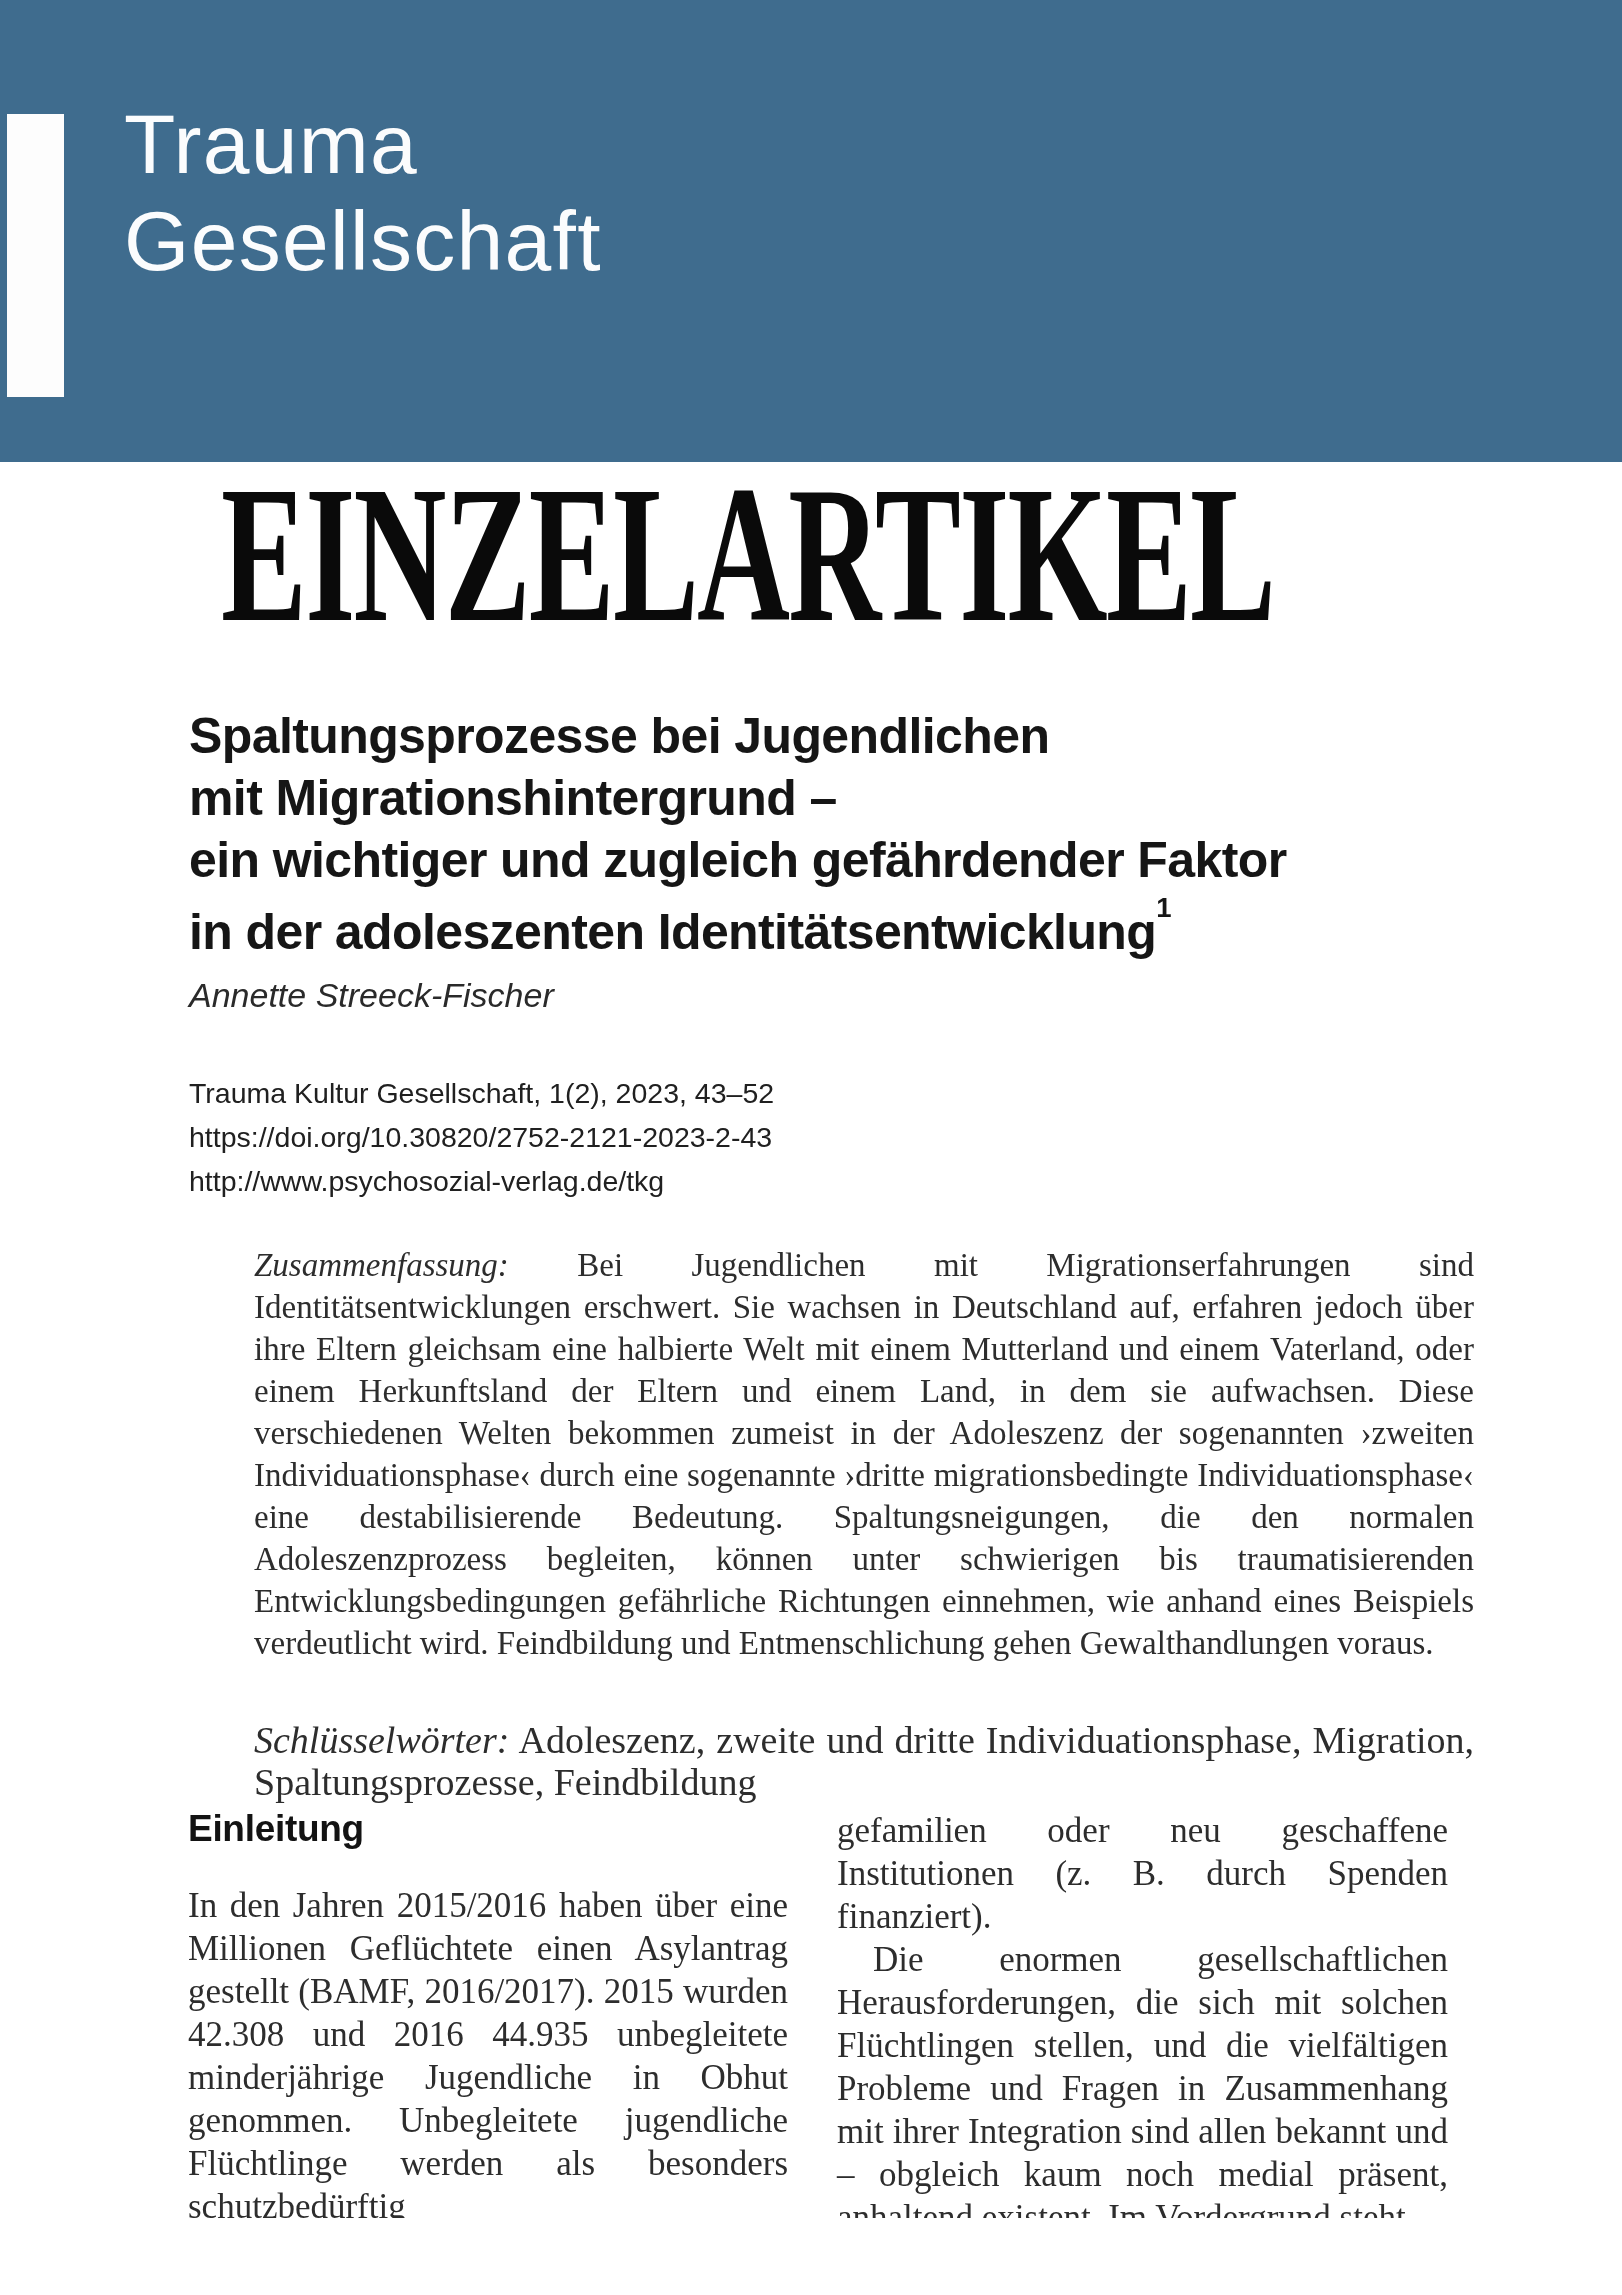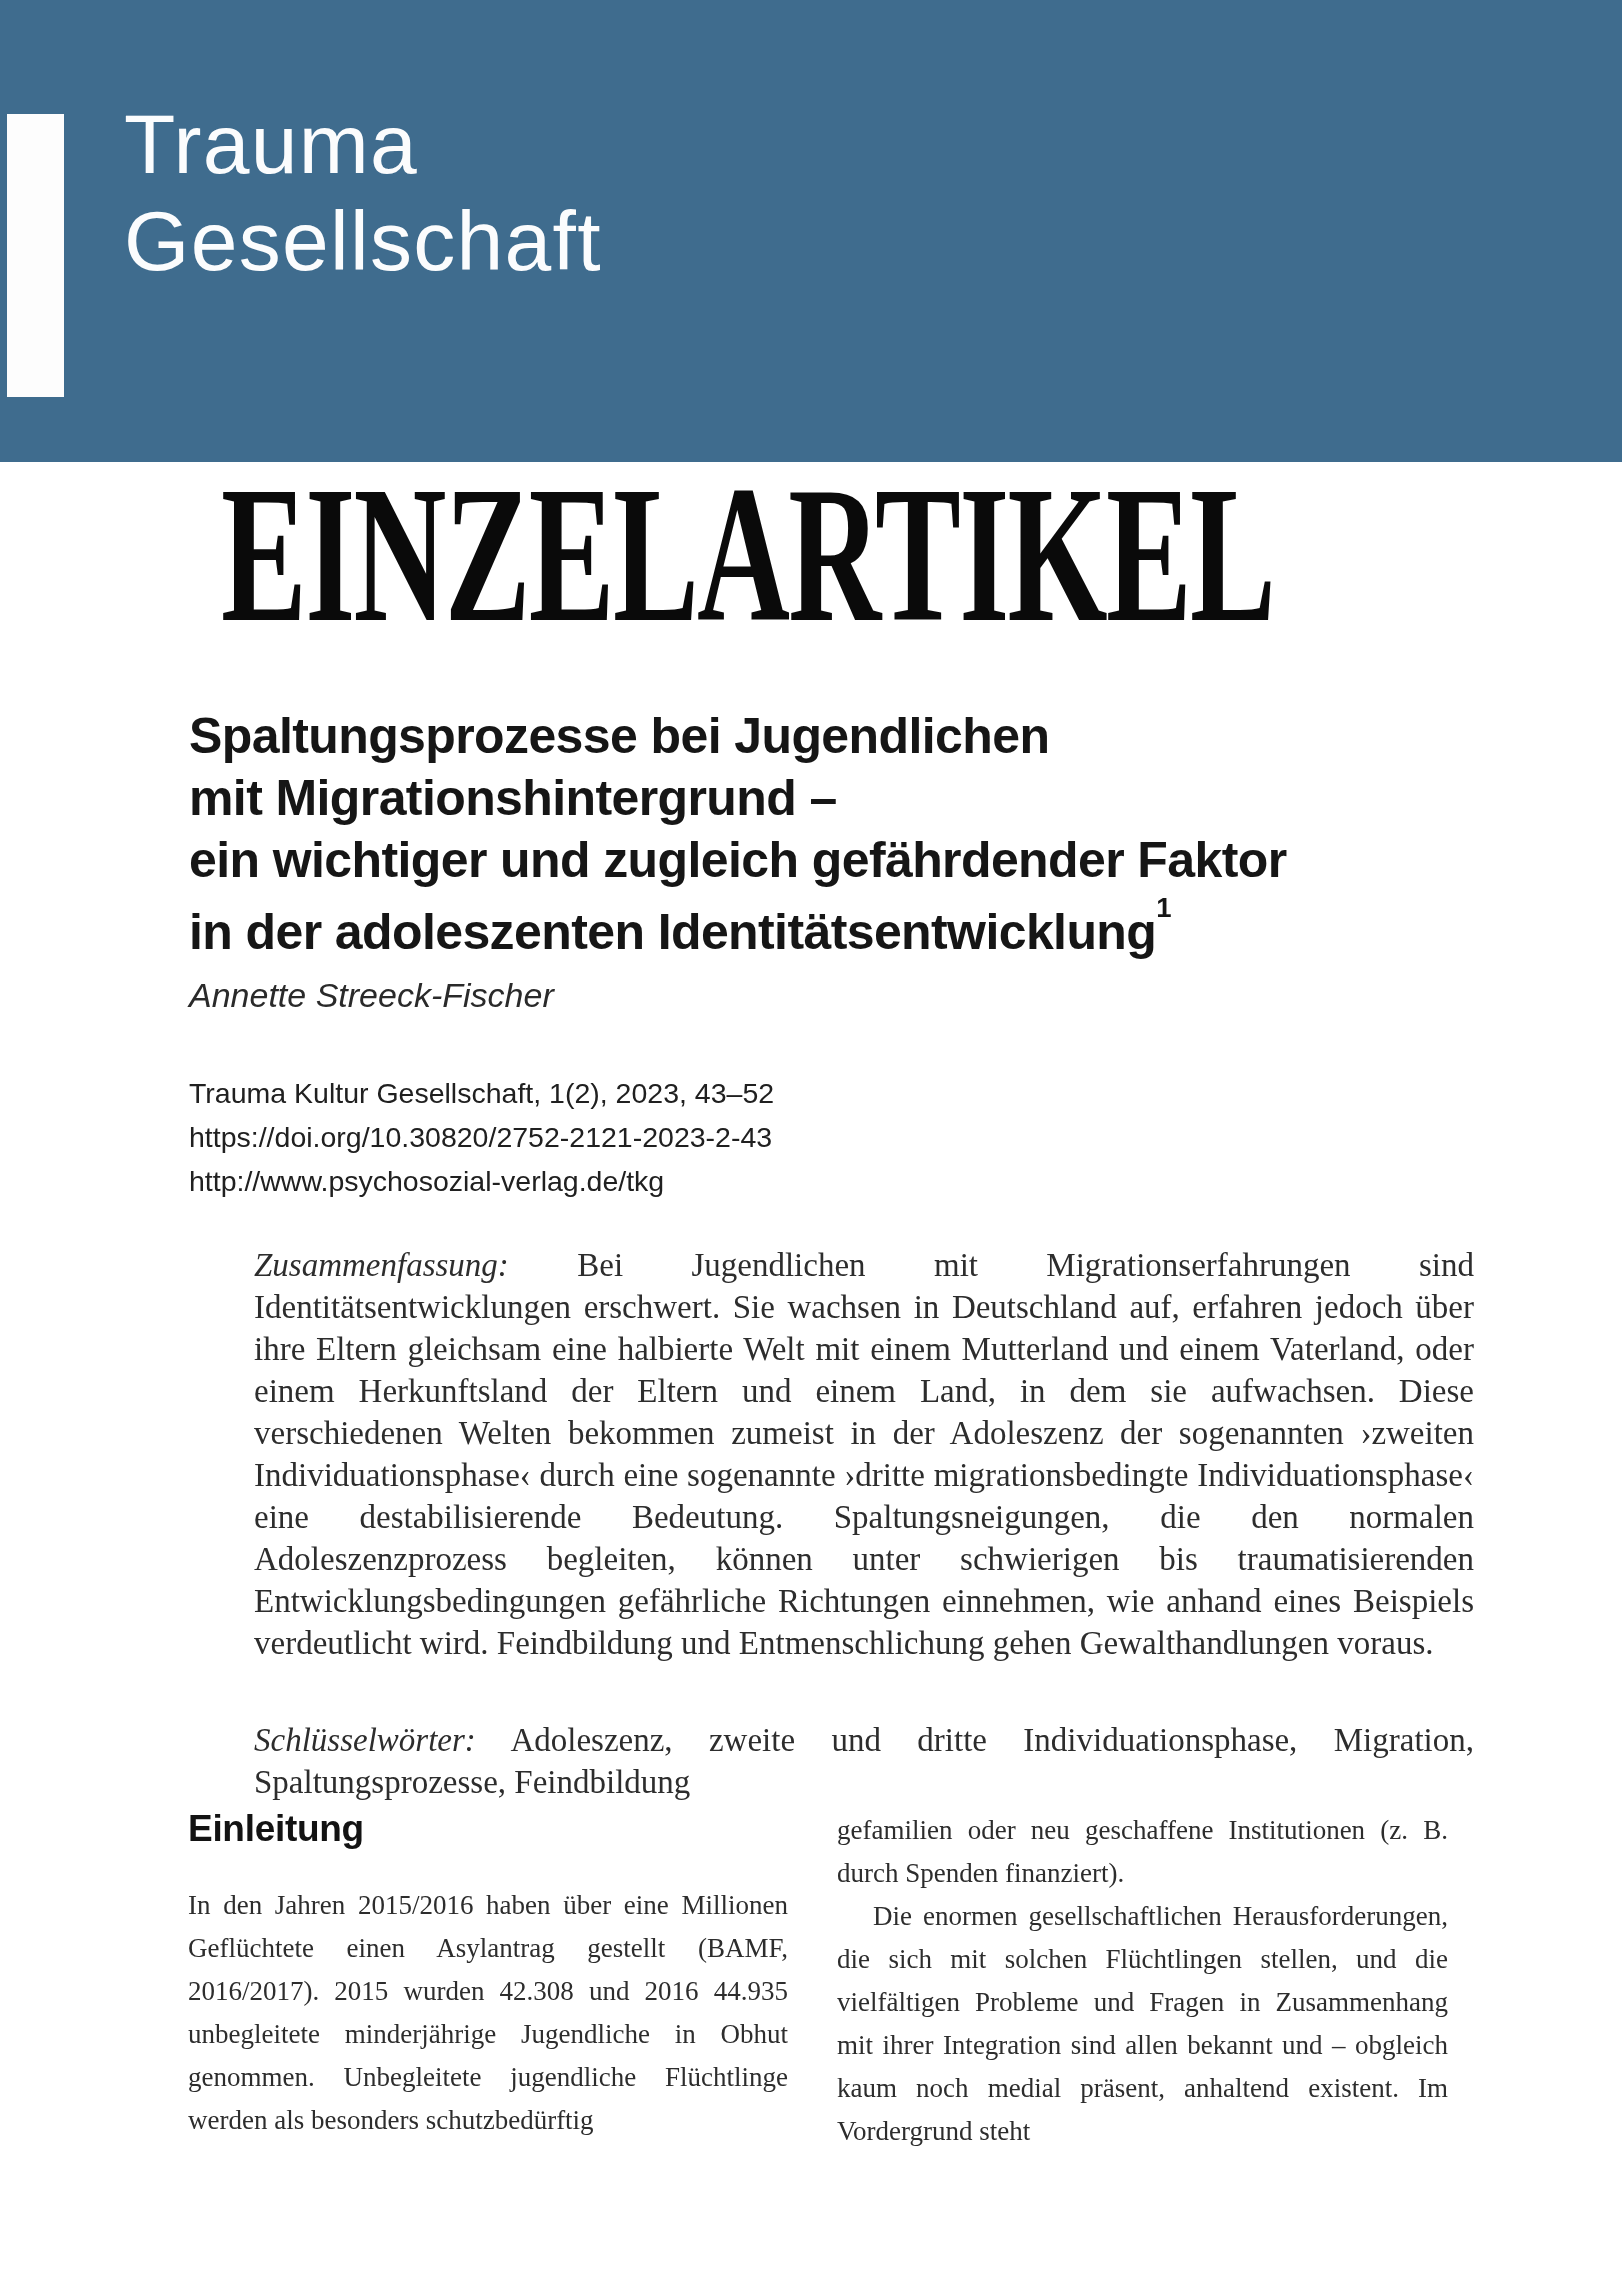--- a/index.html
+++ b/index.html
@@ -66,7 +66,7 @@
   }
   .keywords {
     position:absolute; left:254px; top:1719px; width:1220px; margin:0;
-    font-size:33px; line-height:42px; text-align:justify;
+    font-size:38px; line-height:42px; text-align:justify;
     hyphens:auto; -webkit-hyphens:auto;
   }
   .abstract em, .keywords em { font-style:italic; }

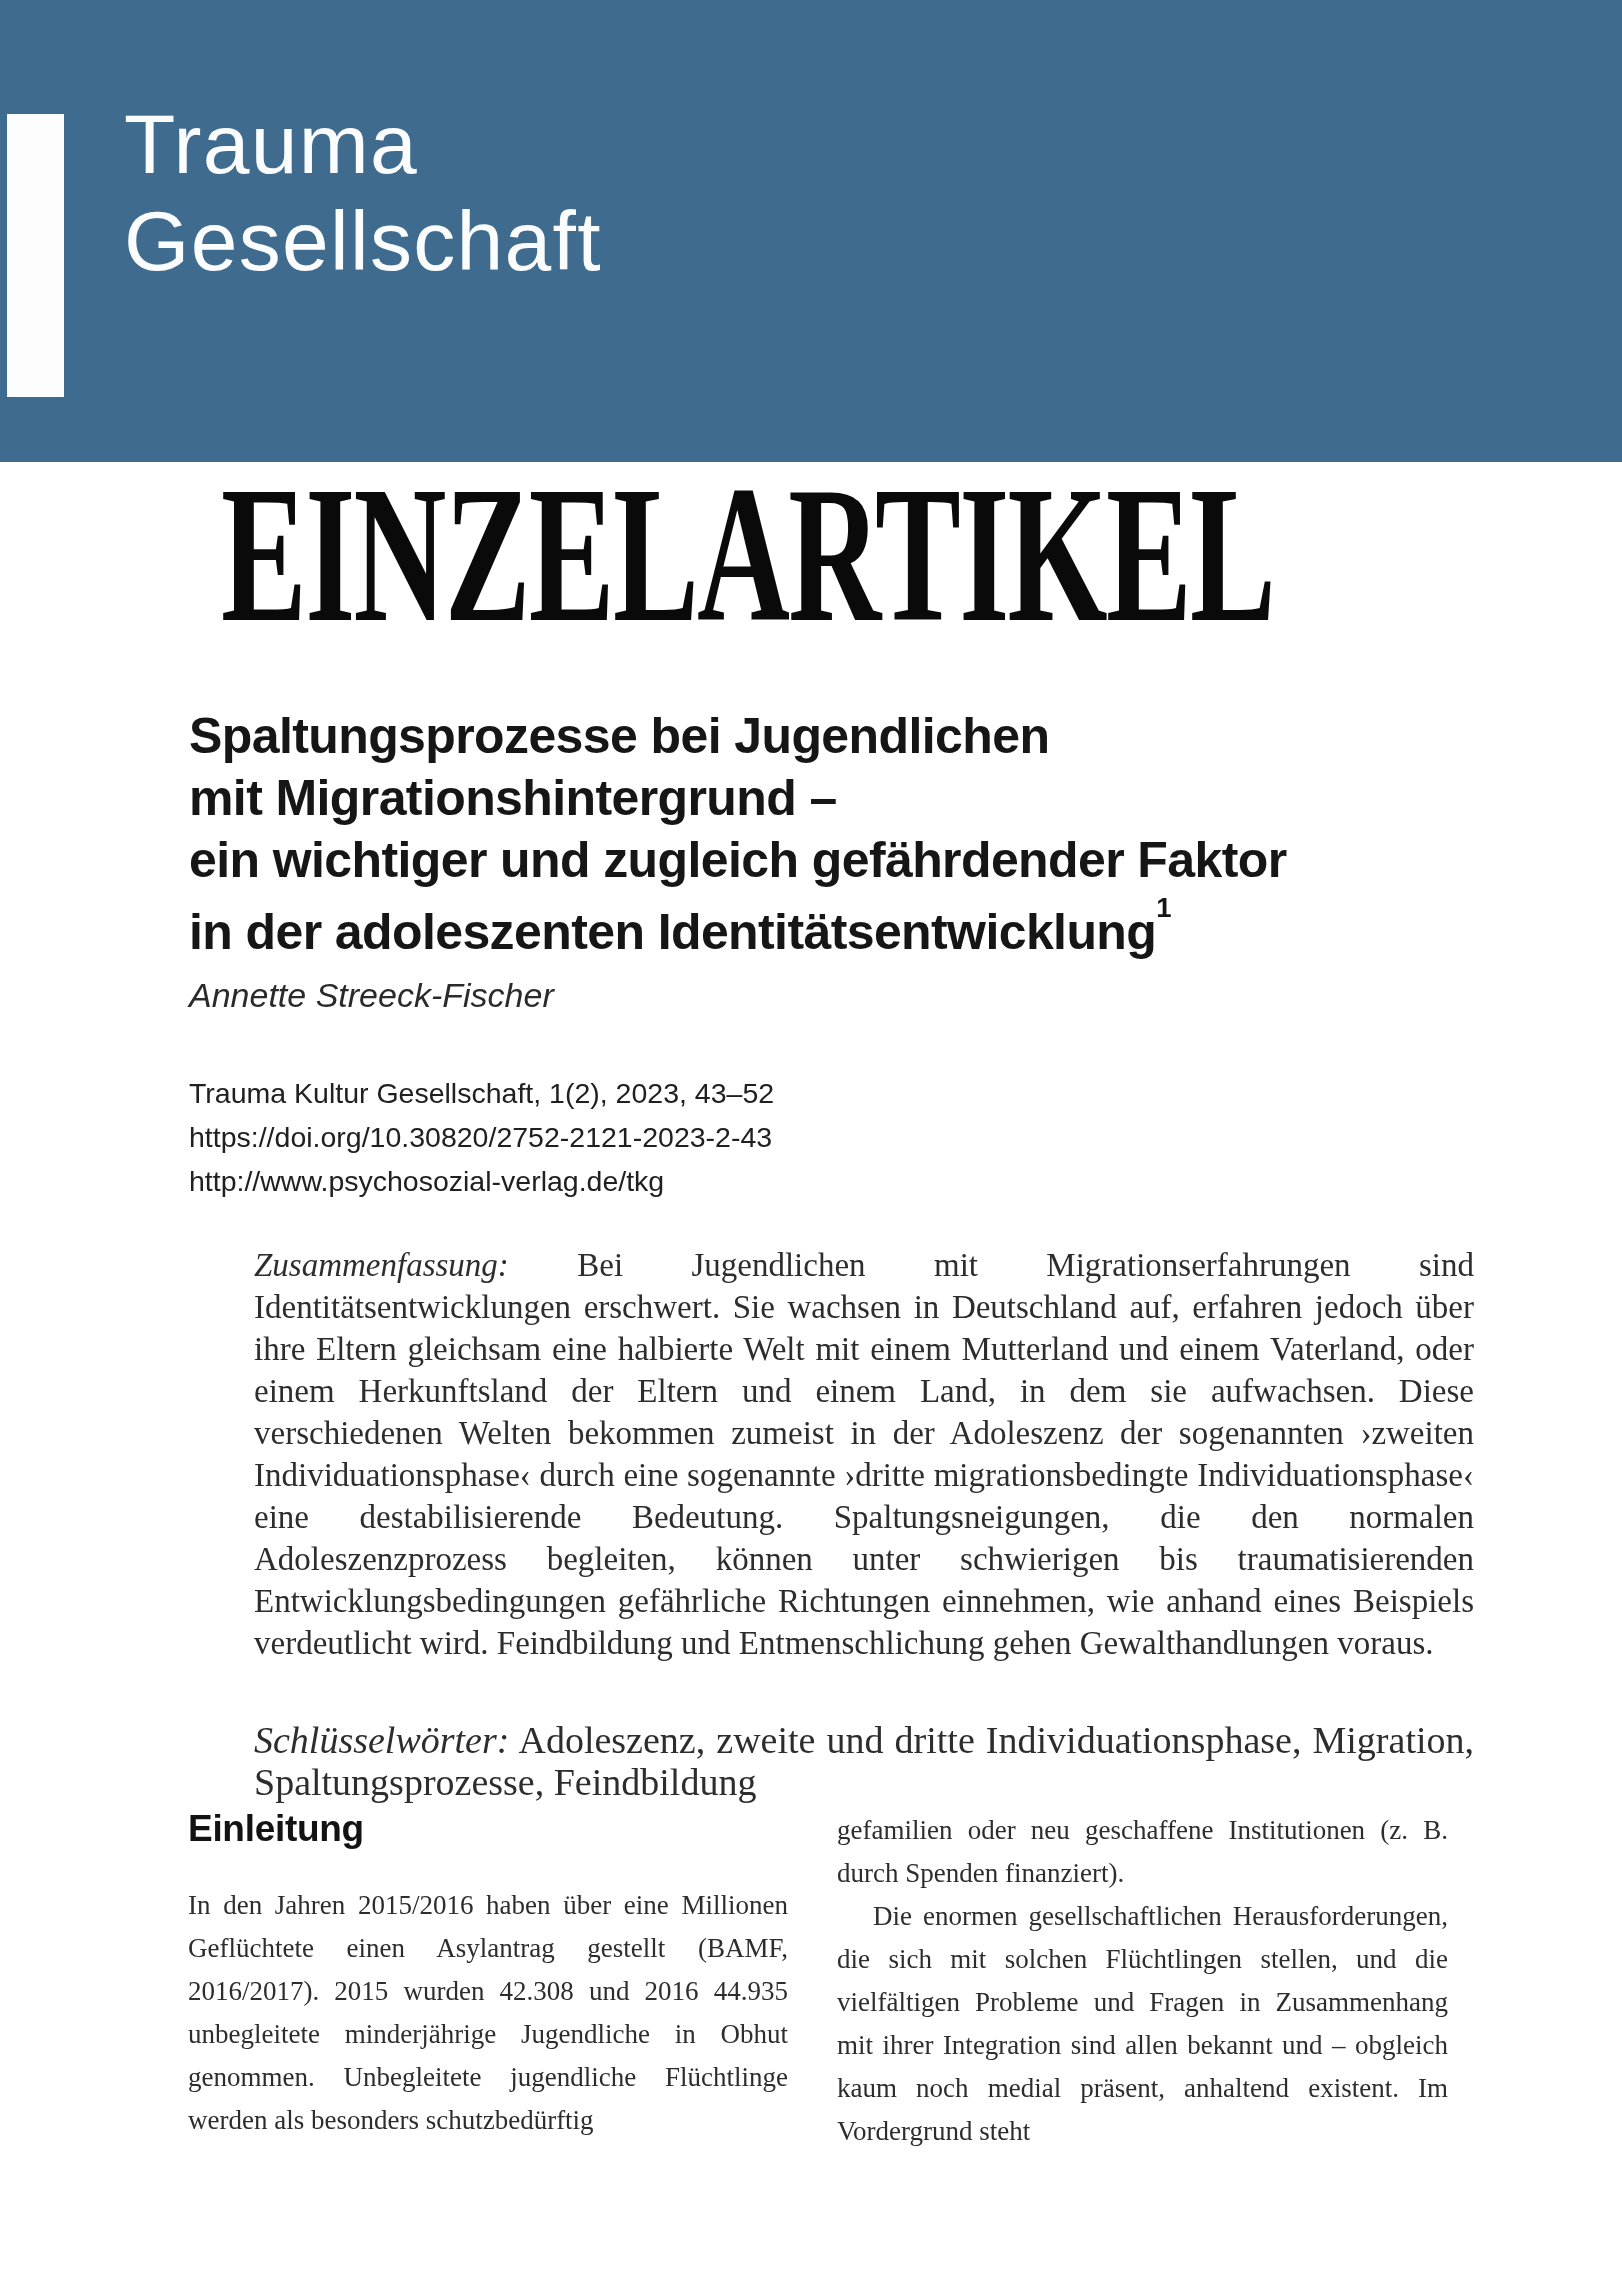--- a/index.html
+++ b/index.html
@@ -85,7 +85,7 @@
     font-family:"Liberation Sans", sans-serif;
   }
   .col p {
-    margin:0; font-size:27px; line-height:43px; text-align:justify;
+    margin:0; font-size:35px; line-height:43px; text-align:justify;
     hyphens:auto; -webkit-hyphens:auto;
   }
   .col p.indent { text-indent:36px; }

